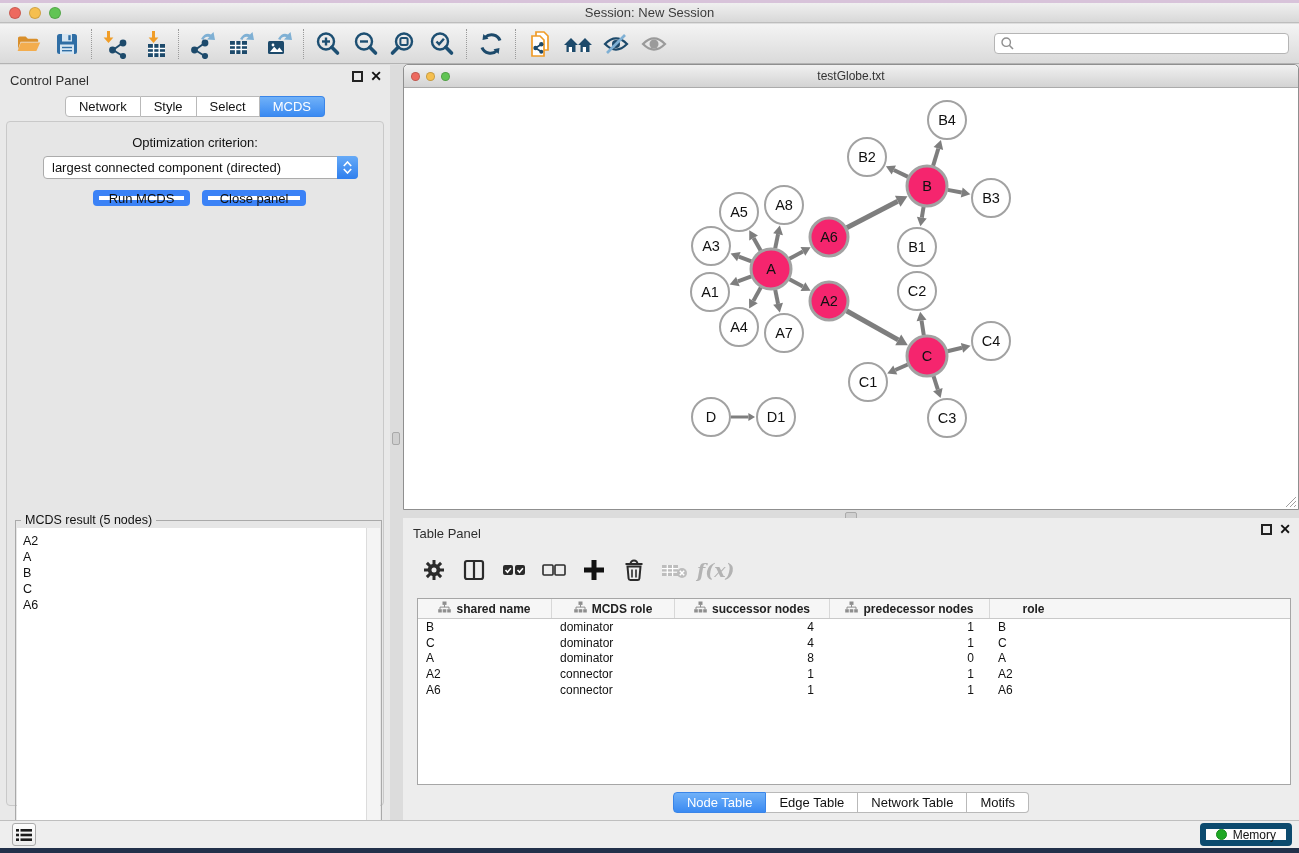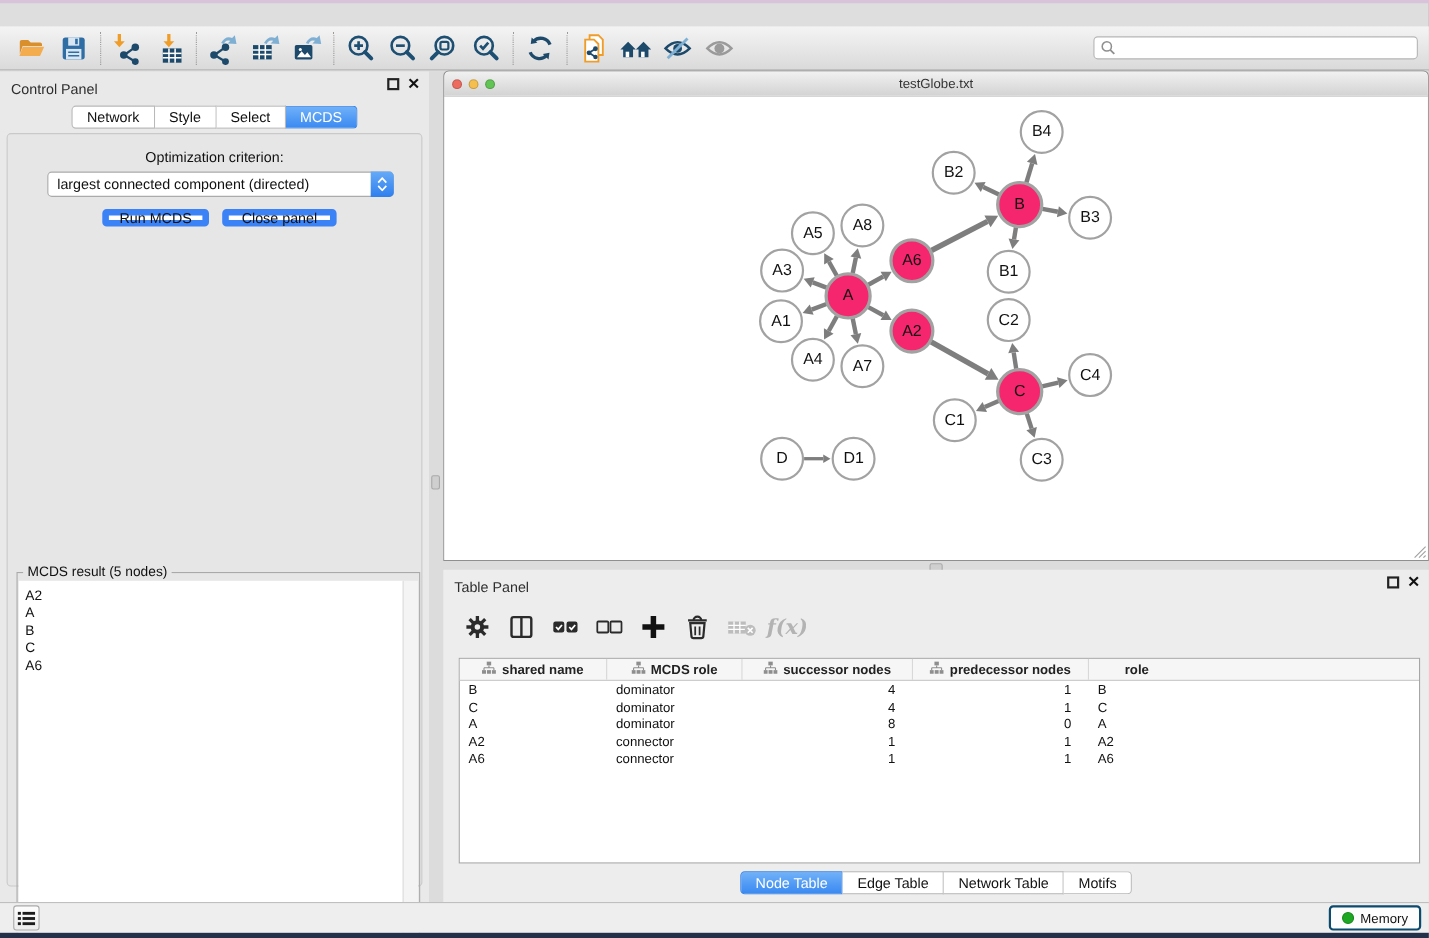--- a/index.html
+++ b/index.html
@@ -114,6 +114,14 @@
 <div class="app">
   <div class="wall-top"></div>
 
+  <div class="titlebar">
+    <div class="lights">
+      <span class="light red"></span>
+      <span class="light yellow"></span>
+      <span class="light green"></span>
+    </div>
+    <span class="title">Session: New Session</span>
+  </div>
 
   <div class="toolbar">
     <span class="tbi">

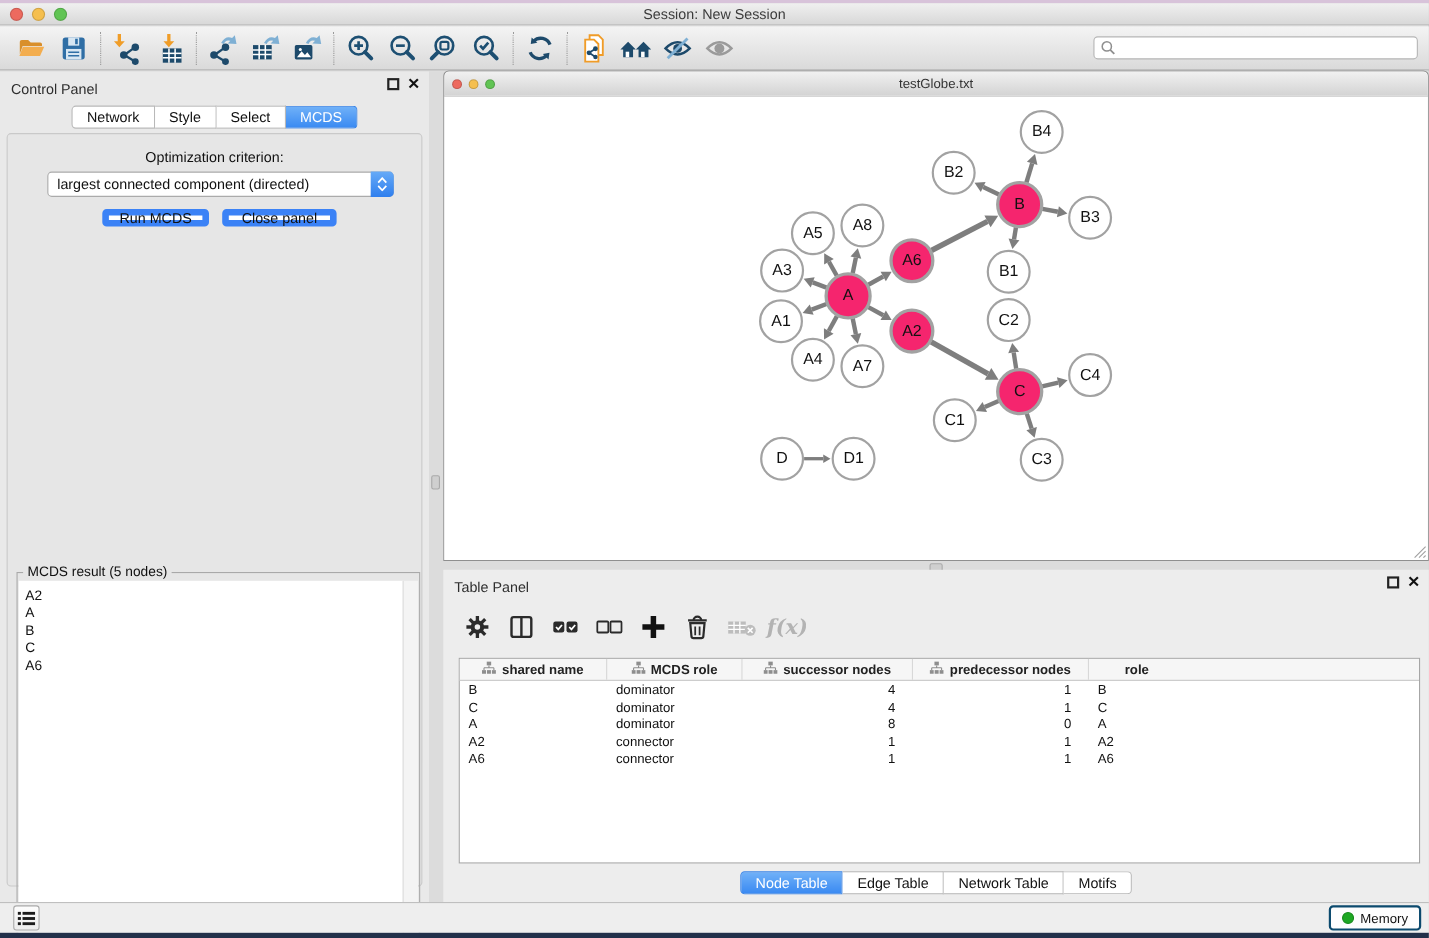--- a/index.html
+++ b/index.html
@@ -104,7 +104,7 @@
     background:linear-gradient(#fdfdfd,#ededed); border:1px solid #ababab; border-radius:3px;
     display:flex; align-items:center; justify-content:center; }
   .sb-mem { position:absolute; right:7px; top:2px; height:23px; padding:0 10px;
-    background:#fdfdfd; border:2px solid #0c4a6e; border-radius:4px;
+    background:#fdfdfd; border:6px solid #0c4a6e; border-radius:4px;
     display:flex; align-items:center; gap:6px; font-size:12px; color:#111; }
   .mem-dot { width:11px; height:11px; border-radius:50%; background:#1ea723; border:1px solid #168a1b; }
 </style>

